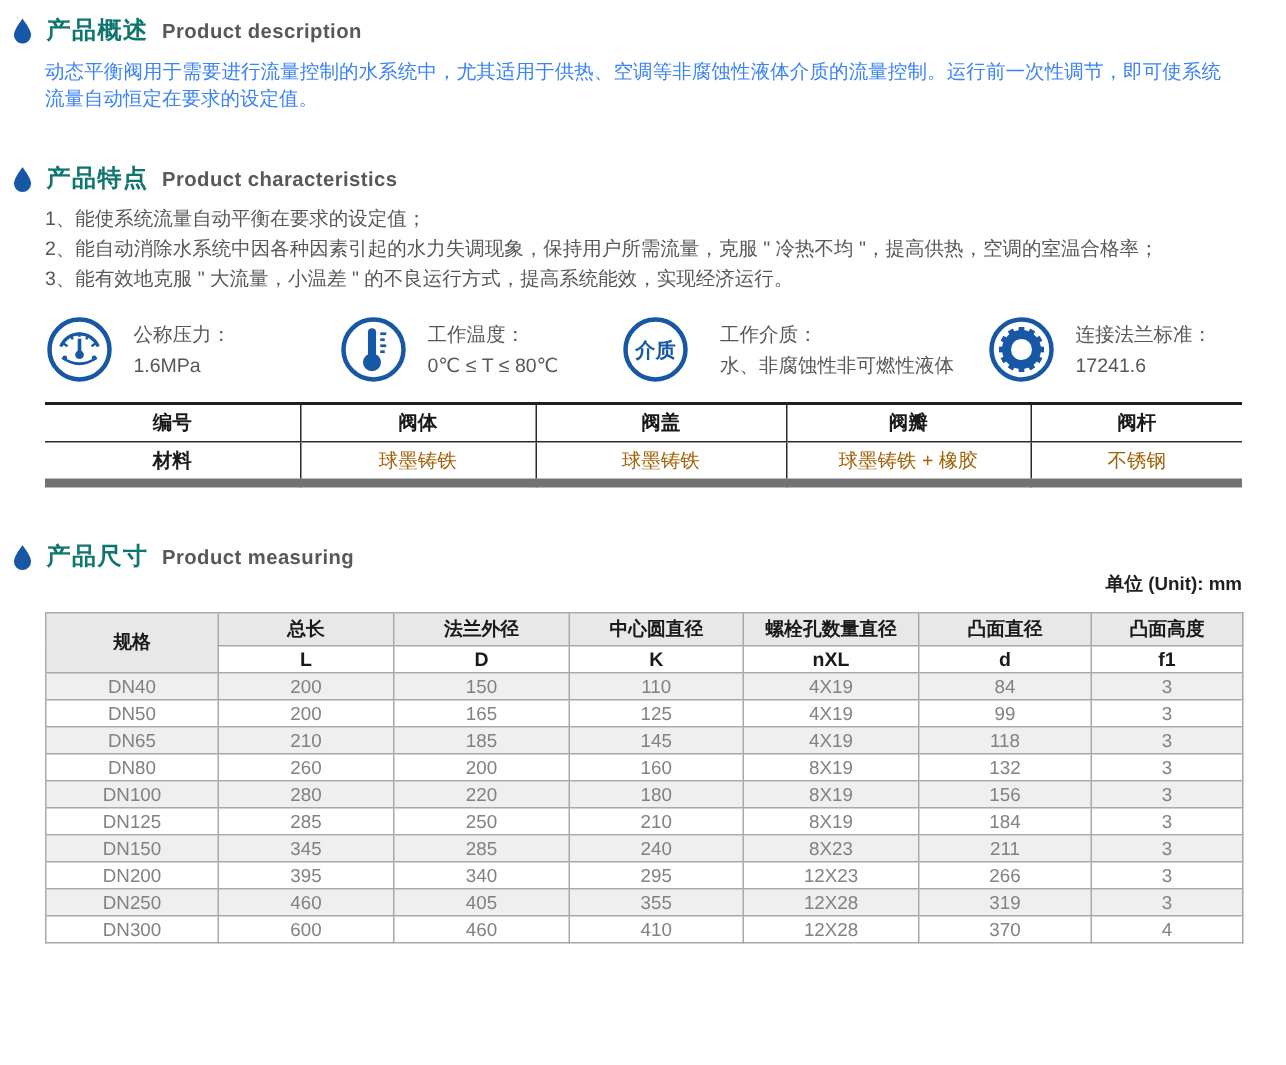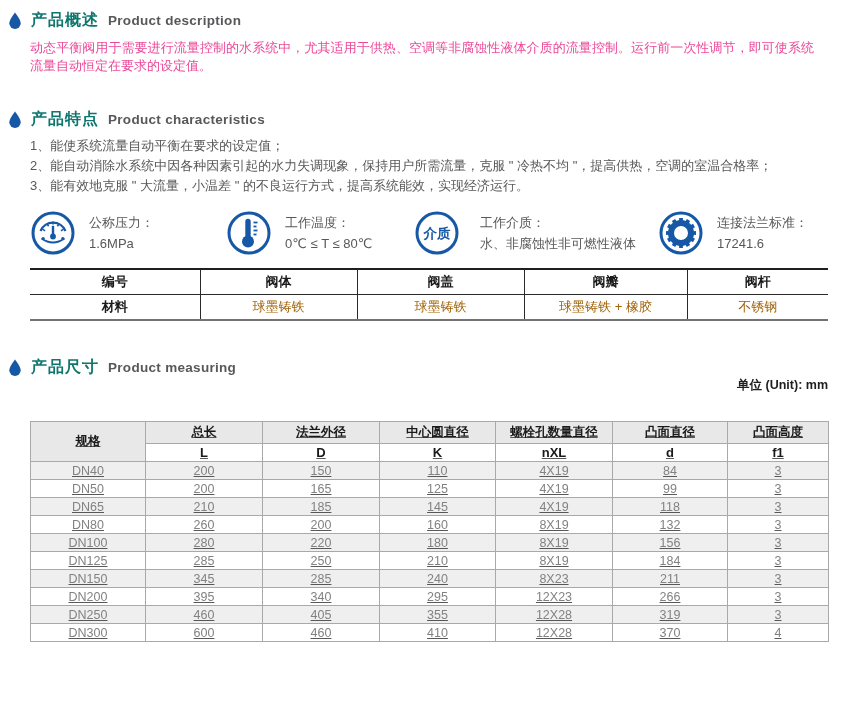--- a/index.html
+++ b/index.html
@@ -17,7 +17,7 @@
   .sec-title-zh { font-size:16px; font-weight:bold; color:#0f766e; letter-spacing:1px; }
   .sec-title-en { font-size:13.5px; font-weight:bold; color:#57585a; letter-spacing:.3px; }
 
-  .para { margin:8px 43px 0 30px; line-height:18px; color:#ec4899; text-align:justify; }
+  .para { margin:8px 43px 0 30px; line-height:18px; color:#3b82f6; text-align:justify; }
 
   .feature-list { margin:6px 29px 0 30px; line-height:20px; color:#595757; }
 

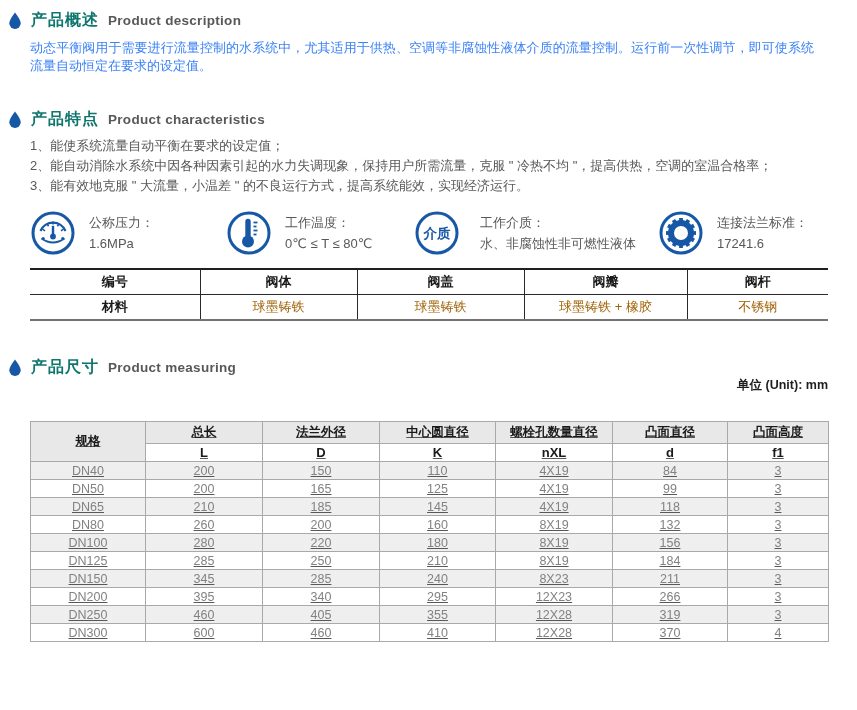--- a/index.html
+++ b/index.html
@@ -34,7 +34,7 @@
   
   .material-table {
     width:798px; margin:12px 29px 0 30px; border-collapse:collapse;
-    border-top:2px solid #1f1f1f; border-bottom:2px solid #737373;
+    border-top:2px solid #1f1f1f; border-bottom:6px solid #737373;
     table-layout:fixed;
   }
   .material-table tr:first-child th { border-bottom:1px solid #2a2a2a; }

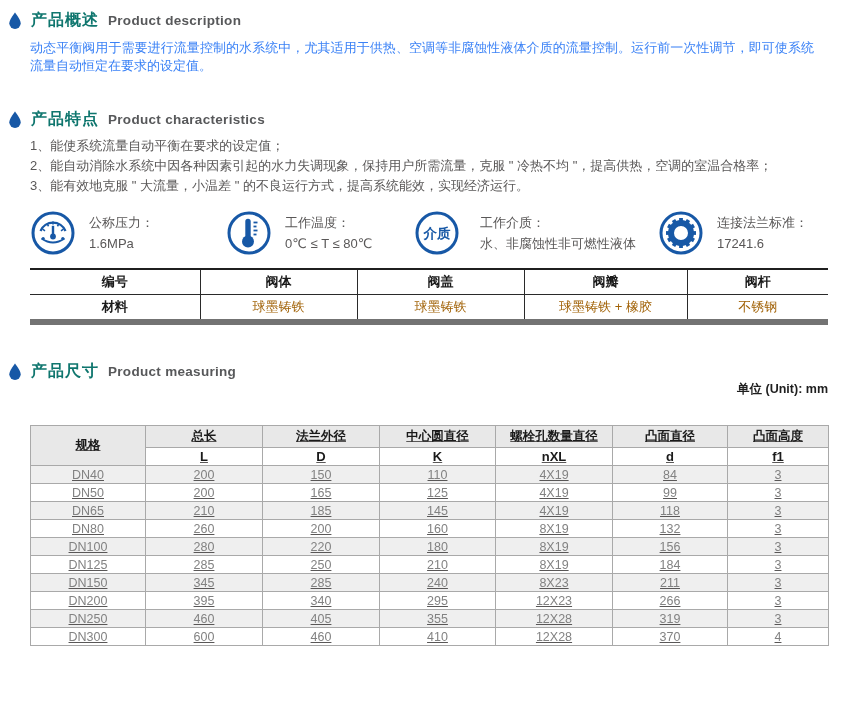--- a/index.html
+++ b/index.html
@@ -52,8 +52,8 @@
 
   
   .dims-table {
-    width:798px; margin:27px 29px 0 30px; border-collapse:collapse;
-    table-layout:fixed; border:1px solid #8d8d8d;text-decoration:underline;
+    width:798px; margin:10px 29px 0 30px; border-collapse:collapse;
+    table-layout:fixed; border:1px solid #8d8d8d;
   }
   .dims-table th, .dims-table td {
     border:1px solid #a9a9a9; text-align:center; padding:0 2px;

